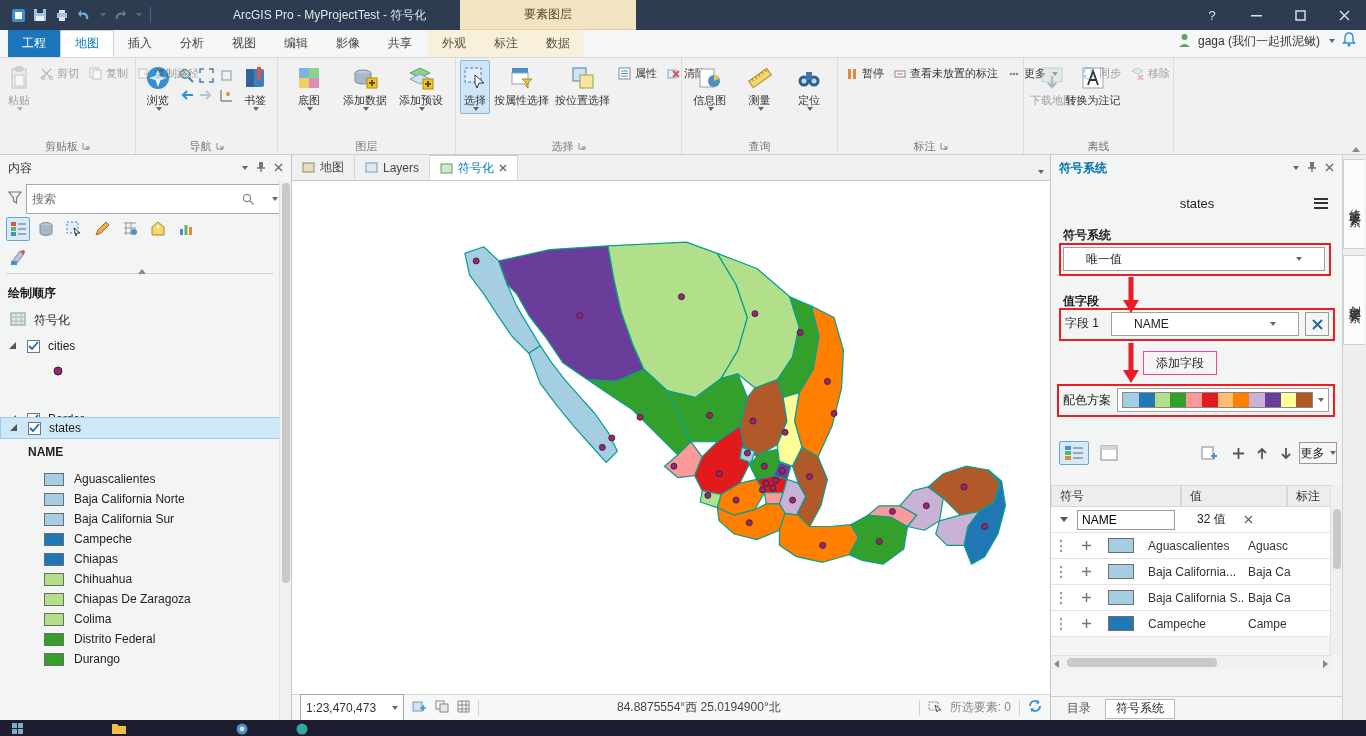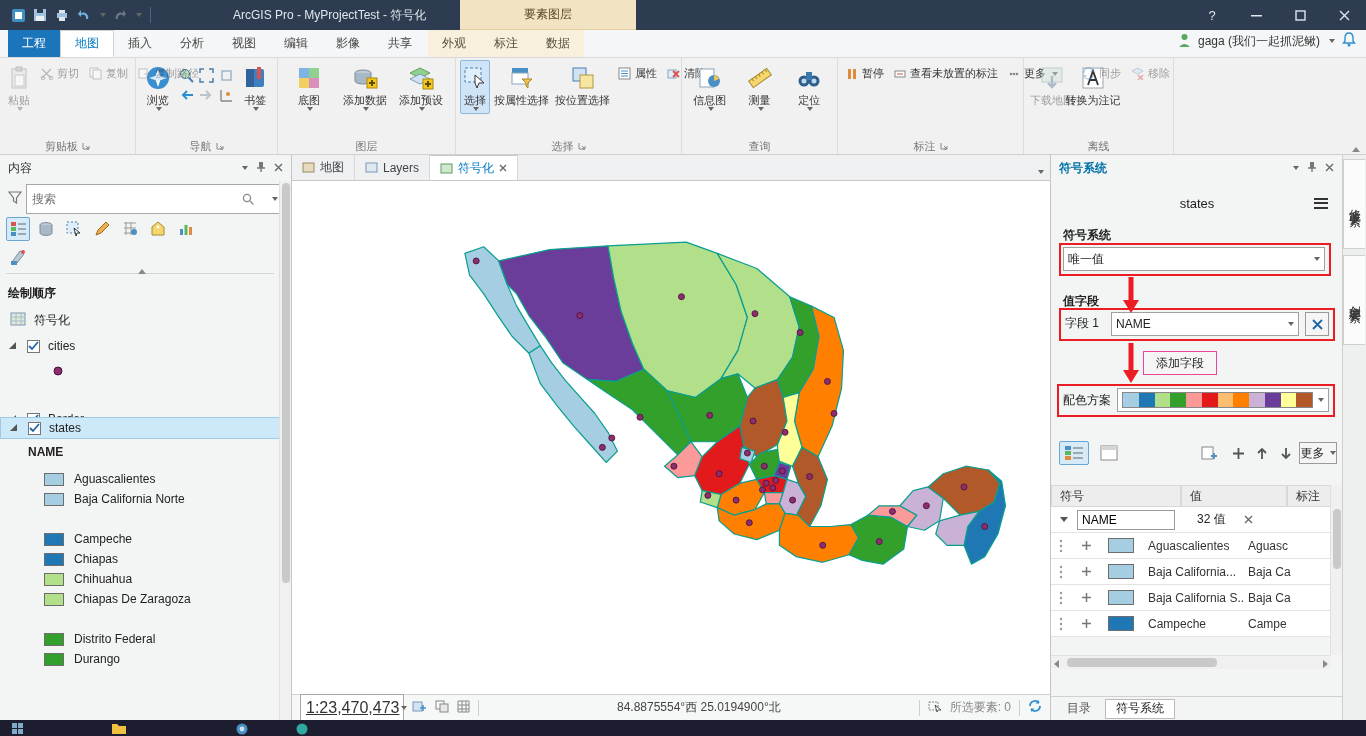--- a/index.html
+++ b/index.html
@@ -78,7 +78,7 @@
 .coords{flex:1;text-align:center;color:#444;font-size:12px;}
 
 .sym-label{font-weight:bold;color:#222;}
-.combo{background:#fff;border:1px solid #a0a0a0;height:24px;display:flex;align-items:center;justify-content:space-between;padding:0 4px;color:#222;}
+.combo{background:#fff;border:1px solid #a0a0a0;height:24px;display:flex;align-items:center;justify-content:space-between;padding:0 22px;color:#222;}
 .redbox{position:absolute;border:2px solid #ec1c24;pointer-events:none;z-index:6;}
 .redarrow{position:absolute;z-index:7;}
 .btnlike{background:#f5f5f5;border:1px solid #ec4899;display:flex;align-items:center;justify-content:center;color:#222;}

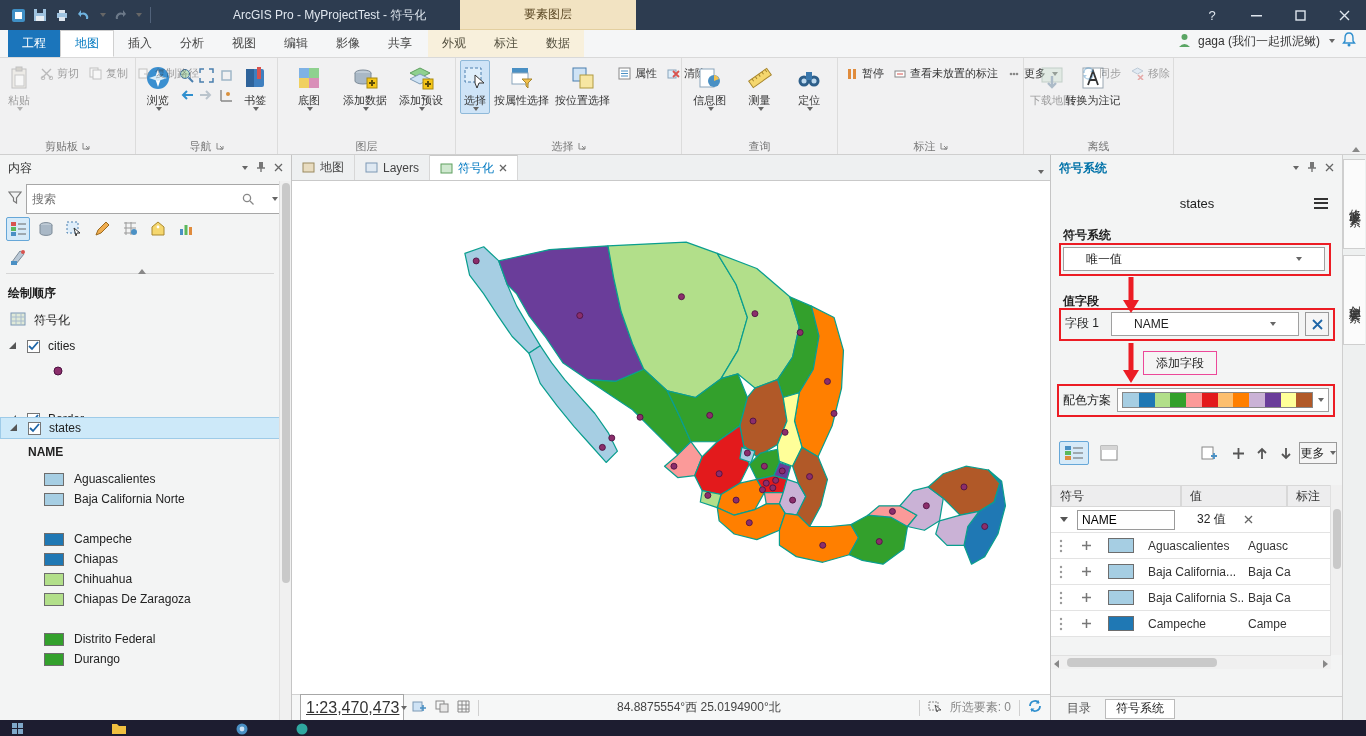--- a/index.html
+++ b/index.html
@@ -687,6 +687,10 @@
     <div class="legitem" style="top:334px;">
         <span class="lswatch" style="background-color: rgb(166, 206, 227);"></span>
         <span class="llabel">Baja California Norte</span>
+      </div>
+    <div class="legitem" style="top:354px;">
+        <span class="lswatch" style="background-color: rgb(166, 206, 227);"></span>
+        <span class="llabel">Baja California Sur</span>
       </div>
     <div class="legitem" style="top:374px;">
         <span class="lswatch" style="background-color: rgb(31, 120, 180);"></span>

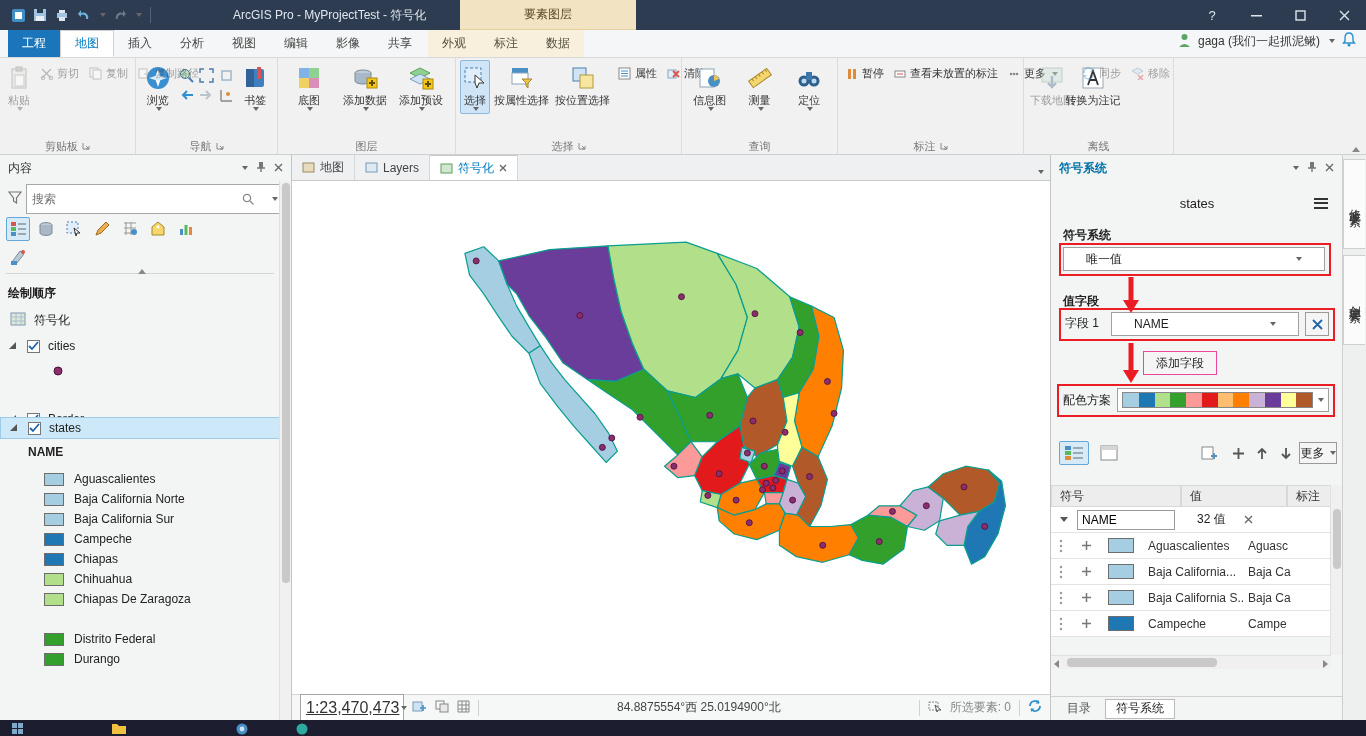--- a/index.html
+++ b/index.html
@@ -707,6 +707,10 @@
     <div class="legitem" style="top:434px;">
         <span class="lswatch" style="background-color: rgb(178, 223, 138);"></span>
         <span class="llabel">Chiapas De Zaragoza</span>
+      </div>
+    <div class="legitem" style="top:454px;">
+        <span class="lswatch" style="background-color: rgb(178, 223, 138);"></span>
+        <span class="llabel">Colima</span>
       </div>
     <div class="legitem" style="top:474px;">
         <span class="lswatch" style="background-color: rgb(51, 160, 44);"></span>

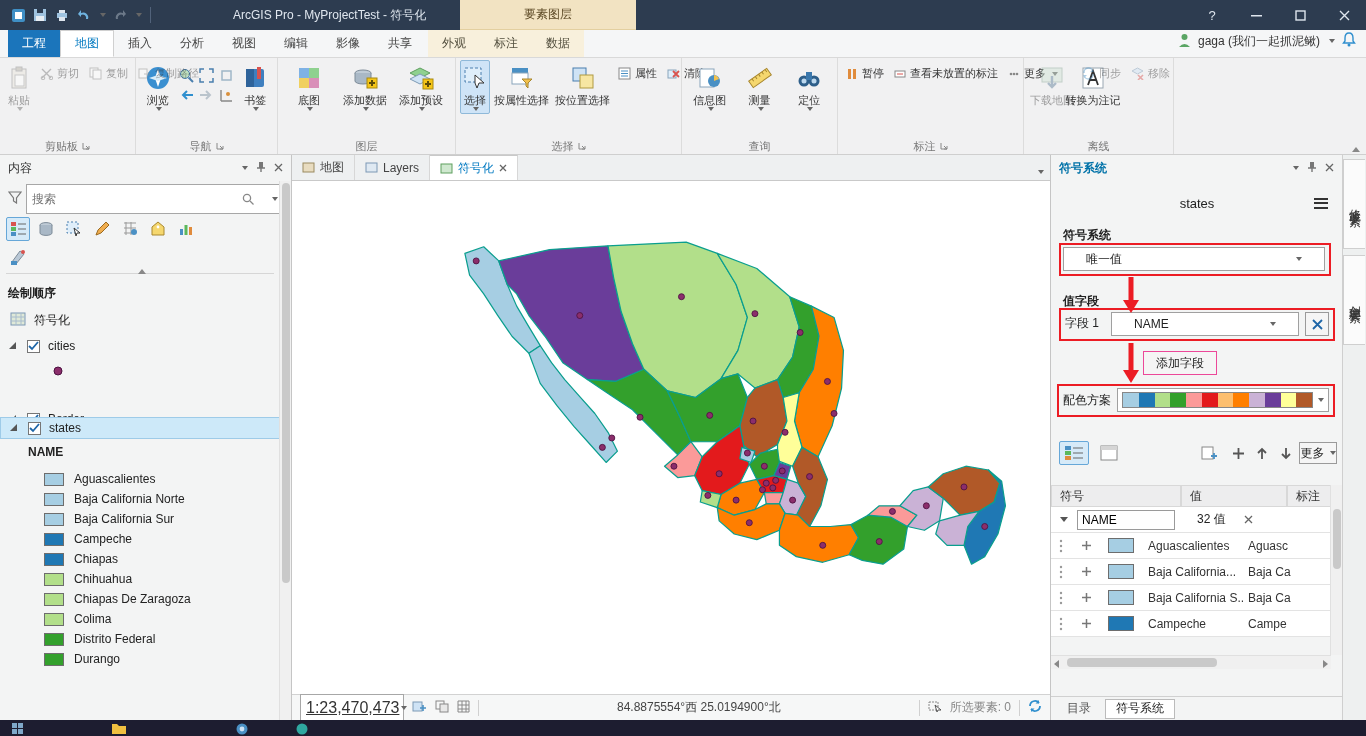--- a/index.html
+++ b/index.html
@@ -73,7 +73,7 @@
 .mtablist{position:absolute;right:6px;bottom:6px;color:#555;}
 .canvas{position:absolute;top:26px;left:0;right:0;bottom:26px;background:#fff;overflow:hidden;}
 .statusbar{position:absolute;left:0;right:0;bottom:0;height:26px;background:#f6f7f7;border-top:1px solid #d2d2d2;display:flex;align-items:center;padding:0 8px;gap:8px;}
-.scalebox{width:104px;height:28px;background:#fff;border:1px solid #a7a7a7;display:flex;align-items:center;justify-content:space-between;padding:0 5px;font-size:16px;color:#333;text-decoration:underline;}
+.scalebox{width:104px;height:28px;background:#fff;border:1px solid #a7a7a7;display:flex;align-items:center;justify-content:space-between;padding:0 5px;font-size:12px;color:#333;}
 .sbsep{width:1px;height:16px;background:#d0d0d0;}
 .coords{flex:1;text-align:center;color:#444;font-size:12px;}
 

